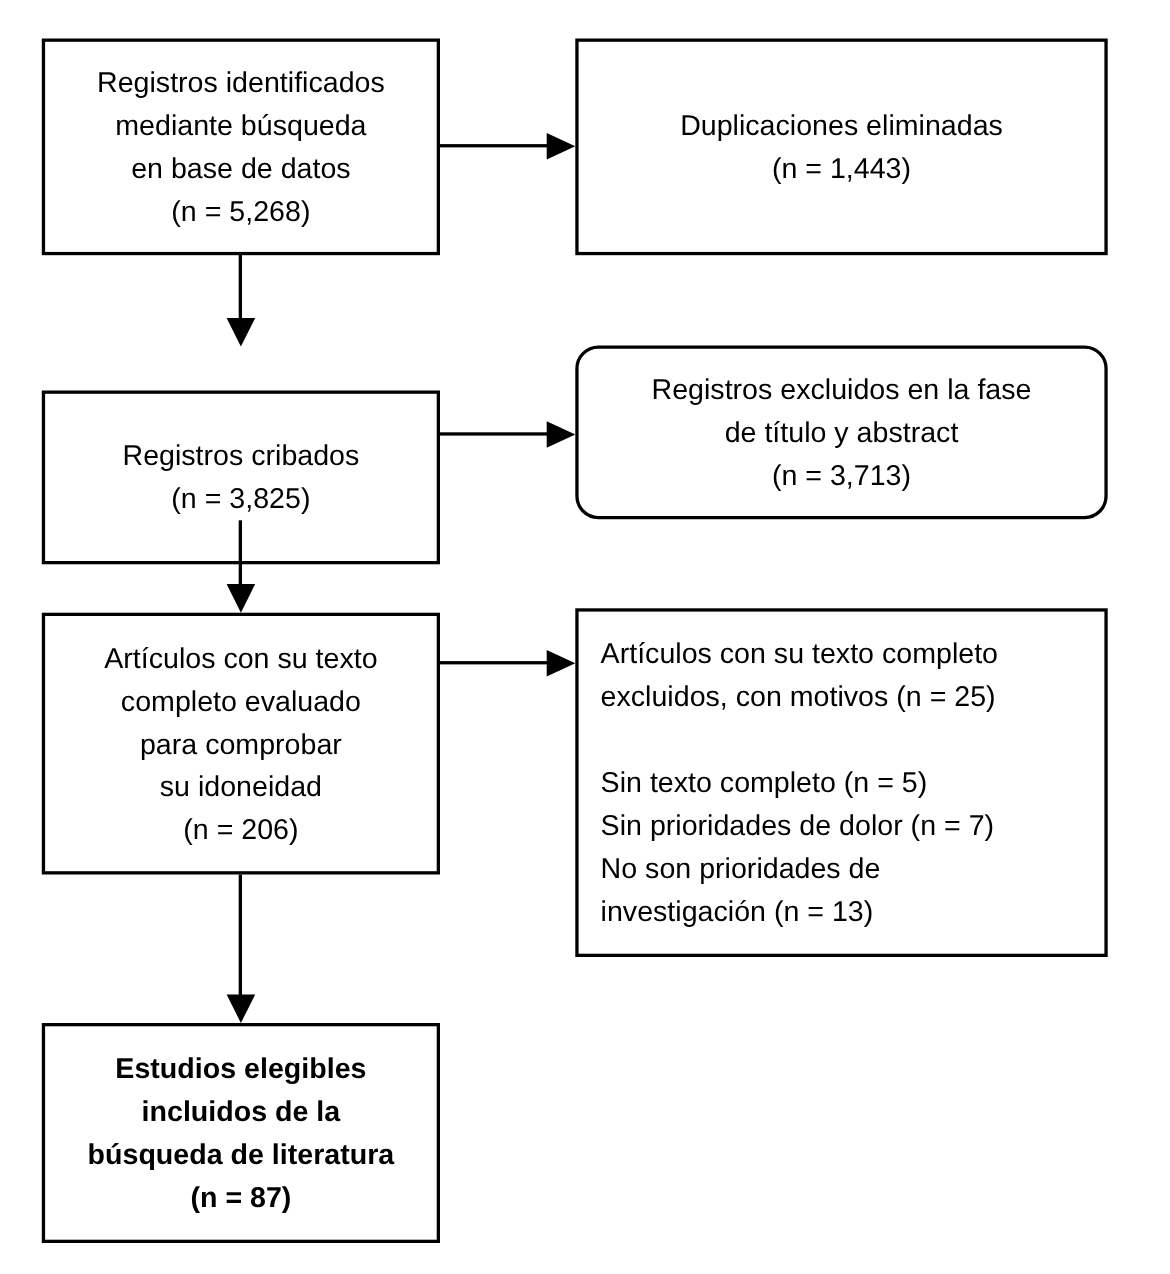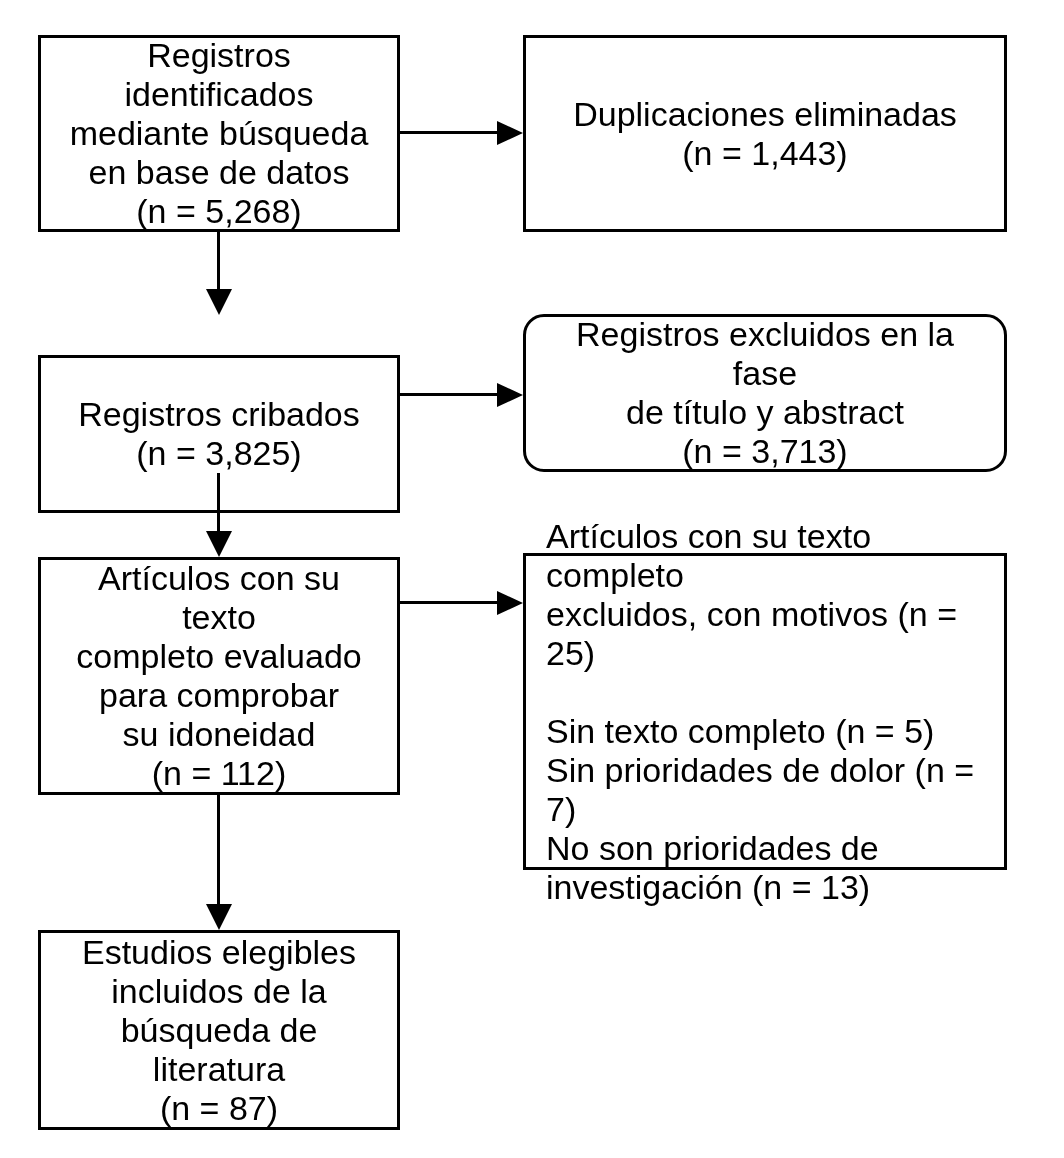--- a/index.html
+++ b/index.html
@@ -30,7 +30,7 @@
     align-items: center;
     justify-content: center;
     text-align: center;
-    font-size: 34px;
+    font-size: 26px;
     line-height: 39px;
     padding: 4px 18px;
   }

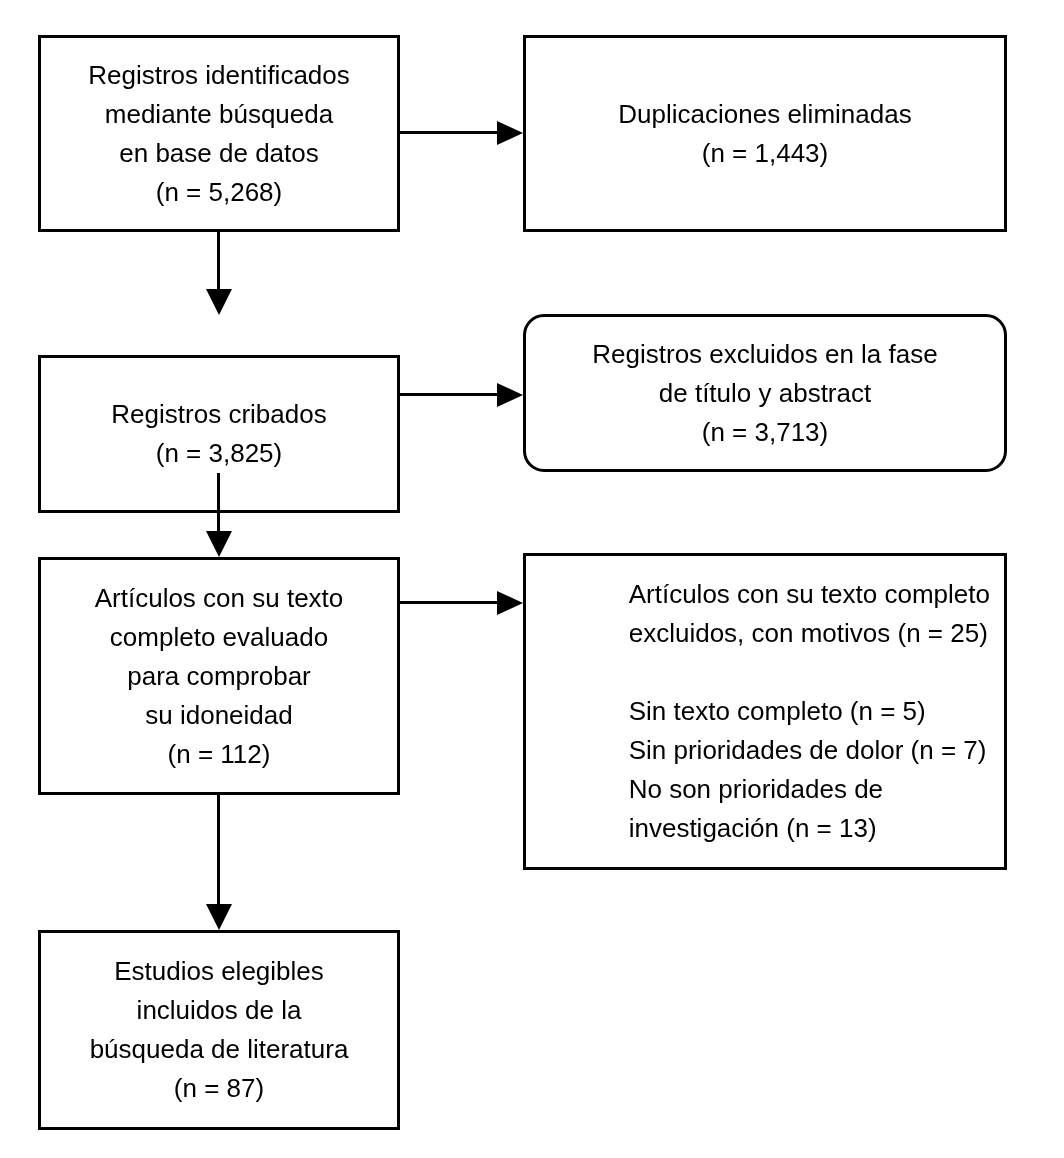--- a/index.html
+++ b/index.html
@@ -107,7 +107,7 @@
 completo evaluado
 para comprobar
 su idoneidad
-(n = 112)</span>
+(n = 206)</span>
   </div>
   <div class="flow-box b6 align-left">
     <span class="box-text">Artículos con su texto completo

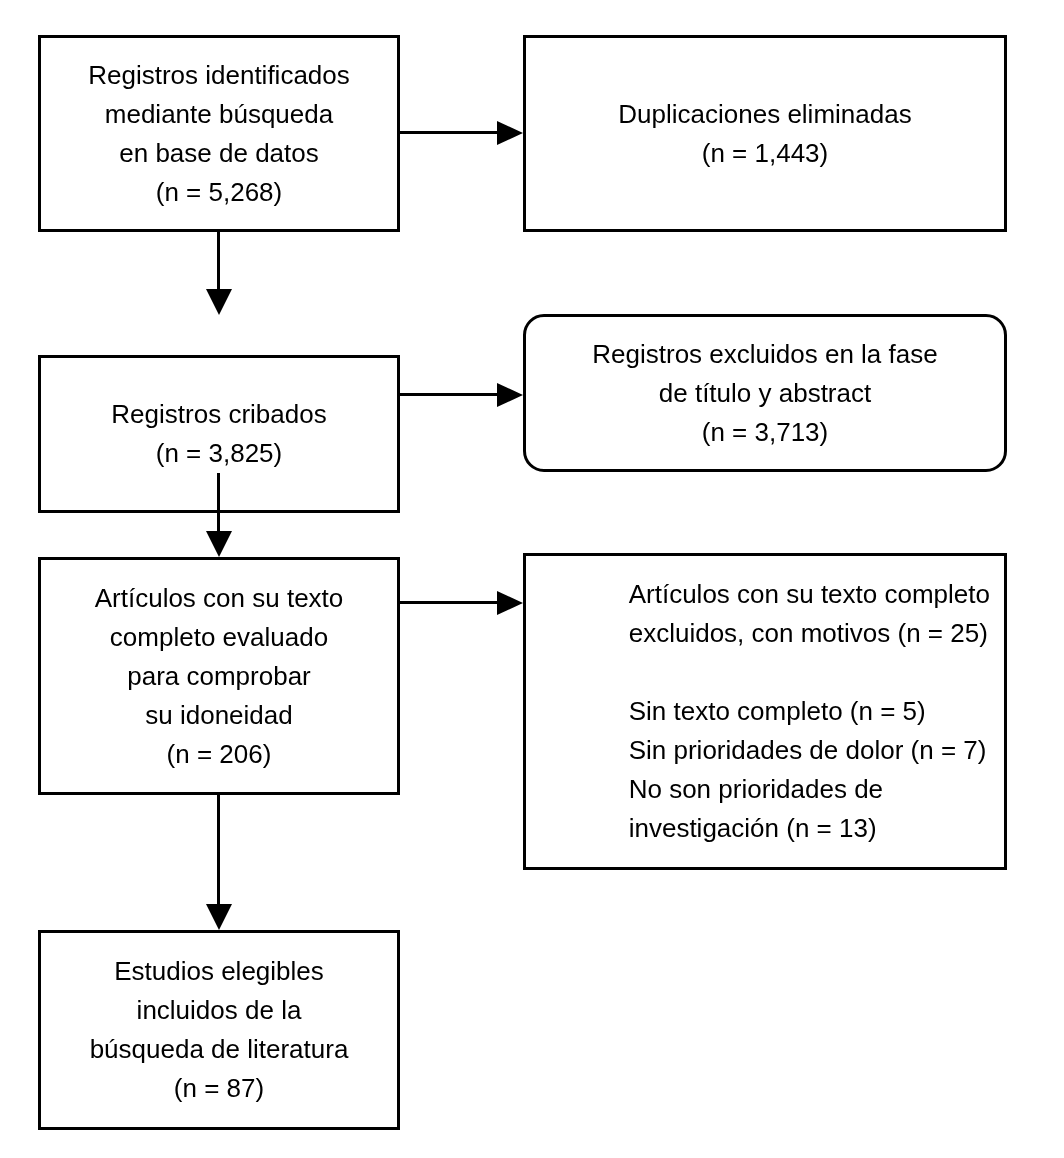--- a/index.html
+++ b/index.html
@@ -38,7 +38,7 @@
     white-space: pre-line;
   }
   .flow-box.align-left {
-    justify-content: flex-end;
+    justify-content: flex-start;
     text-align: left;
     padding: 4px 14px 4px 20px;
   }

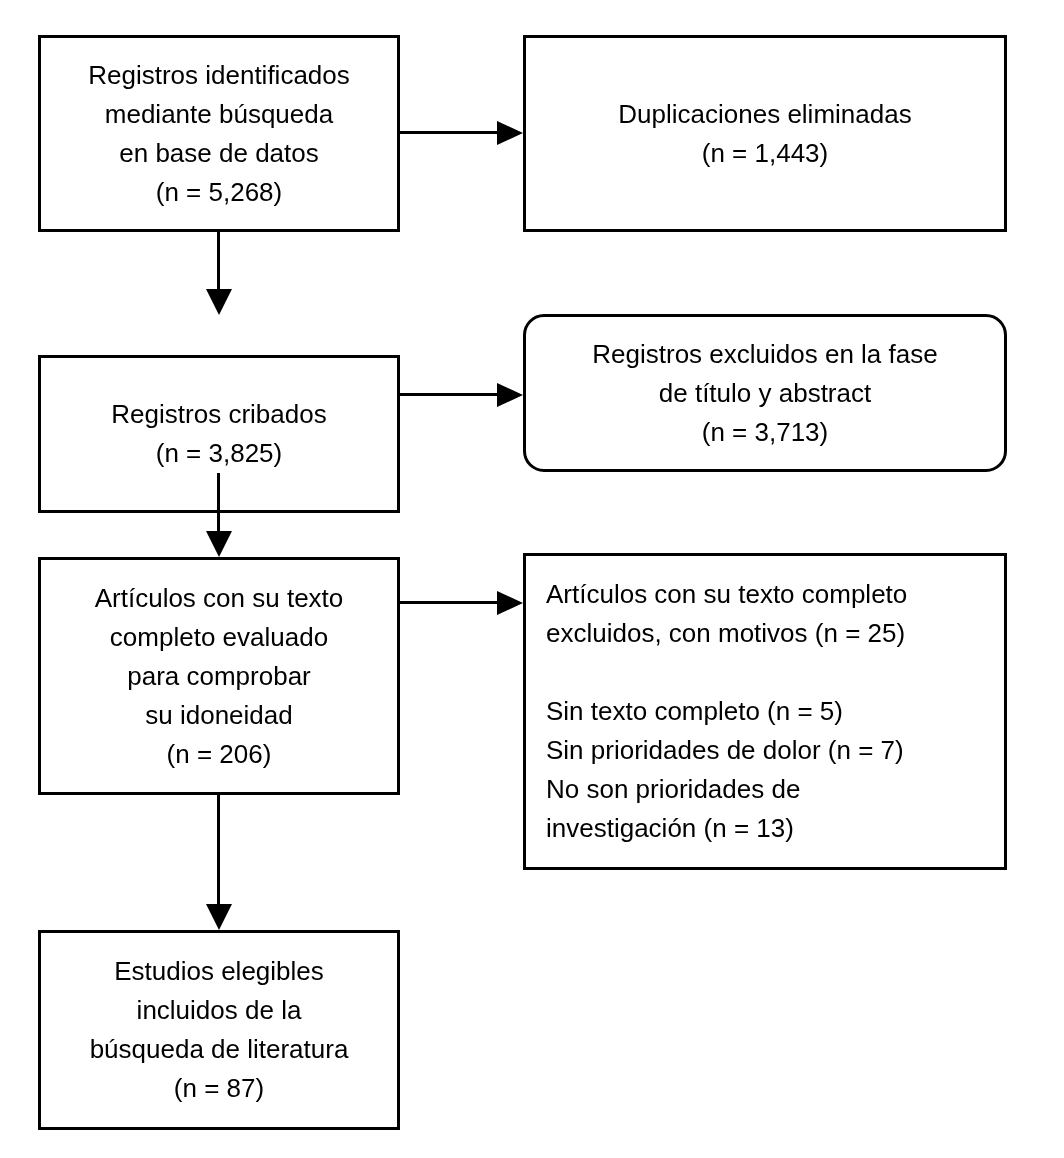--- a/index.html
+++ b/index.html
@@ -49,7 +49,7 @@
   .b4 { left: 523px; top: 314px; width: 484px; height: 158px; border-radius: 21px; }
   .b5 { left: 38px;  top: 557px; width: 362px; height: 238px; }
   .b6 { left: 523px; top: 553px; width: 484px; height: 317px; }
-  .b7 { left: 38px;  top: 930px; width: 362px; height: 200px; }
+  .b7 { left: 38px;  top: 930px; width: 362px; height: 200px; font-weight: bold; }
   
   .hline {
     position: absolute;

